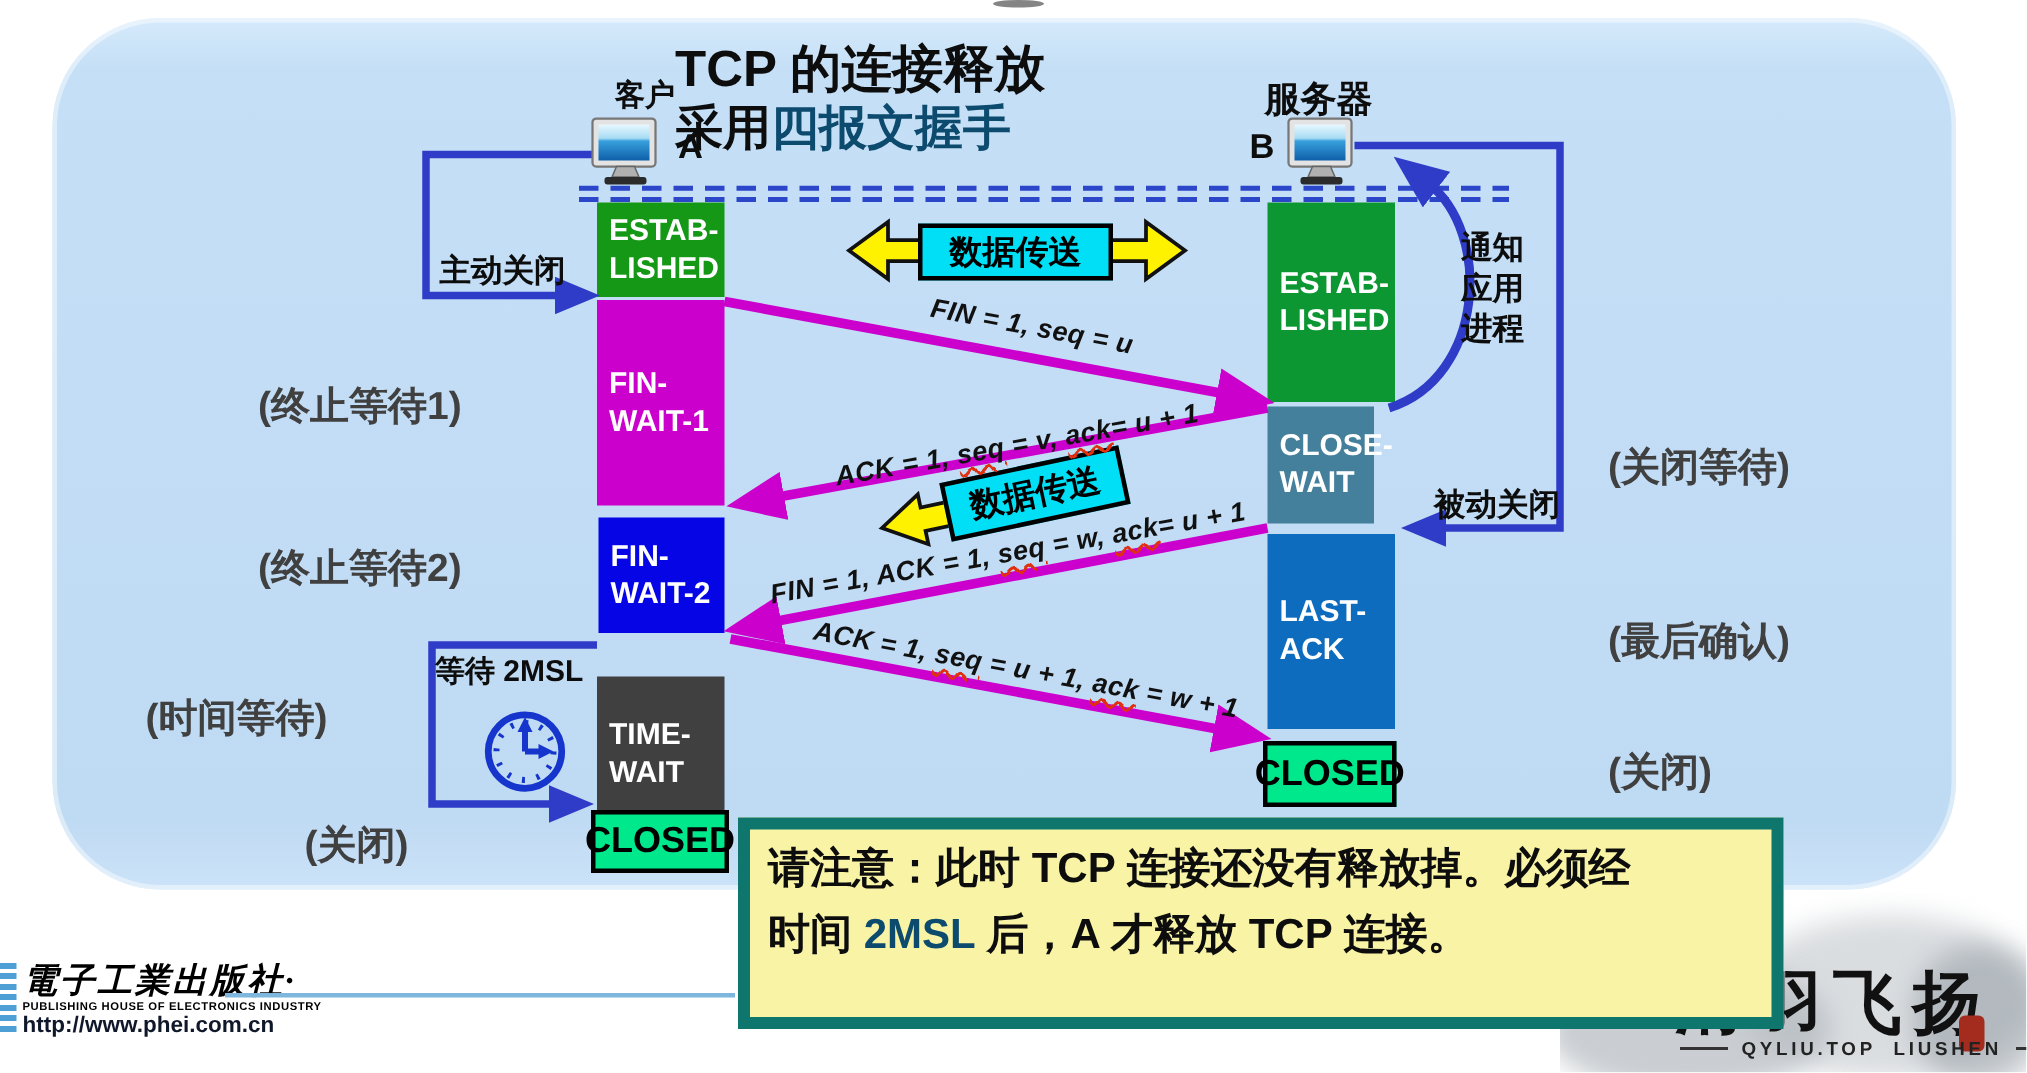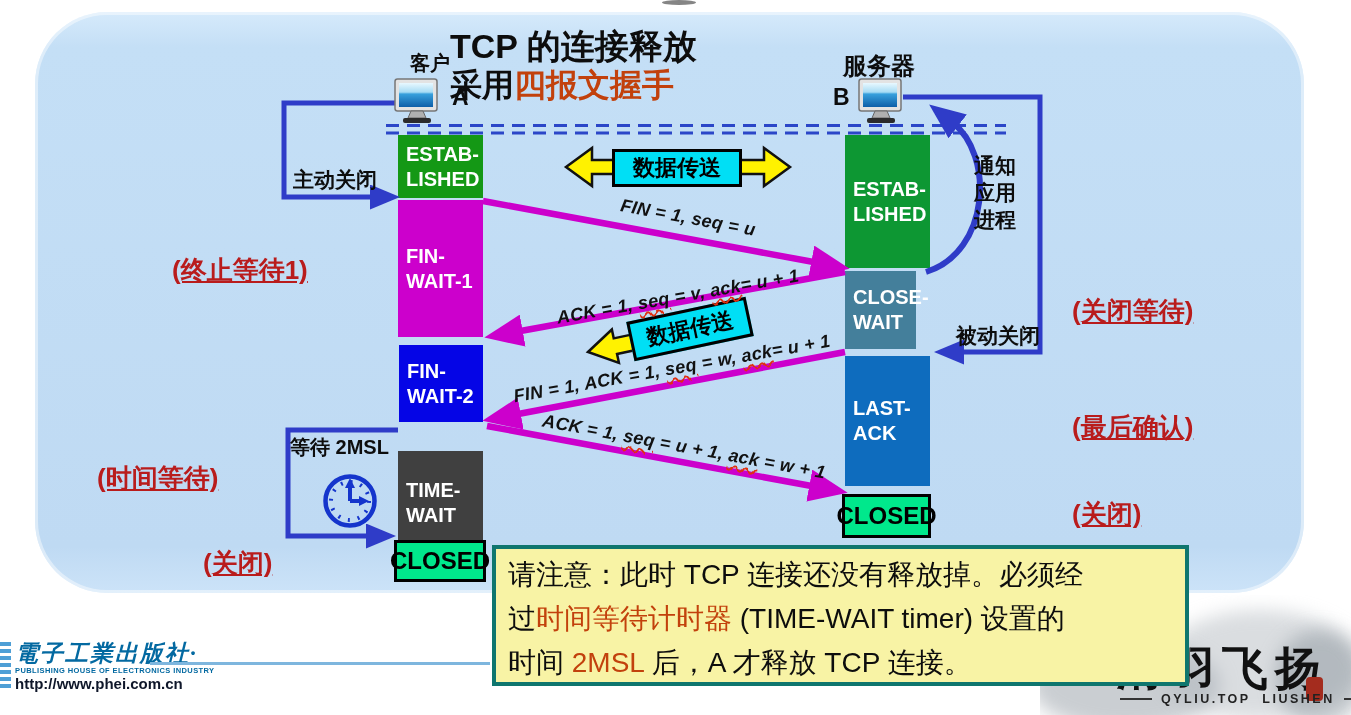--- a/index.html
+++ b/index.html
@@ -19,7 +19,7 @@
   .title{position:absolute;left:450px;top:26px;width:440px;text-align:left;z-index:4;}
   .title .t1{font-size:34px;font-weight:800;color:#0d0d0d;line-height:40px;}
   .title .t2{font-size:32px;font-weight:800;color:#0d0d0d;line-height:38px;}
-  .red{color:#c2410c;}
+  .red{color:#0c4a6e;}
   .hdr{position:absolute;z-index:4;font-weight:800;color:#0d0d0d;}
   .statebox{position:absolute;z-index:2;display:flex;align-items:center;
             color:#fff;font-weight:800;font-size:20px;line-height:25px;

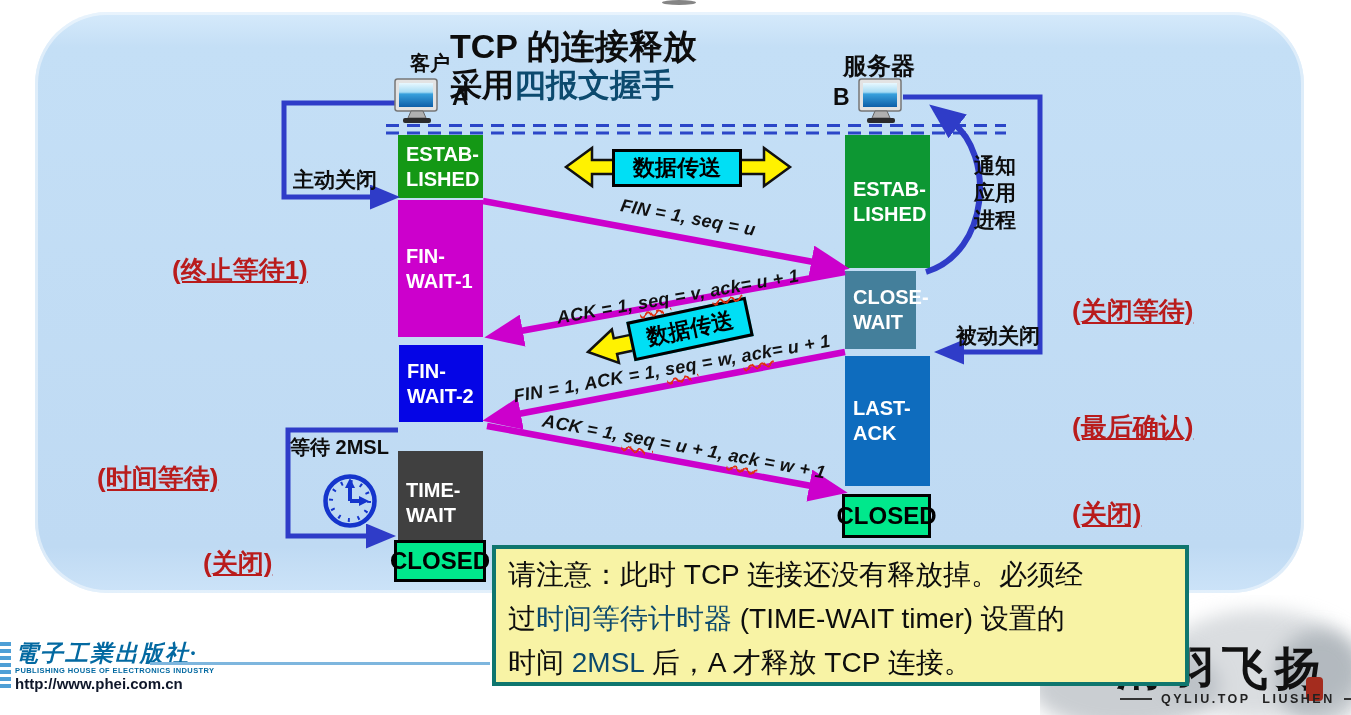--- a/index.html
+++ b/index.html
@@ -27,7 +27,7 @@
   .closedbox{position:absolute;z-index:2;display:flex;align-items:center;justify-content:center;
              background:#00E88C;border:3px solid #000;color:#000;font-weight:800;font-size:24px;
              box-sizing:border-box;}
-  .sidelabel{position:absolute;z-index:4;font-size:26px;font-weight:800;color:#b91c1c;white-space:nowrap;text-decoration:underline;}
+  .sidelabel{position:absolute;z-index:4;font-size:26px;font-weight:800;color:#404040;white-space:nowrap;}
   .anno{position:absolute;z-index:4;font-size:21px;font-weight:800;color:#0d0d0d;white-space:pre-line;}
   .dt{position:absolute;z-index:4;display:flex;align-items:center;justify-content:center;
       background:#00DFF5;border:3px solid #000;font-size:22px;font-weight:800;color:#000;

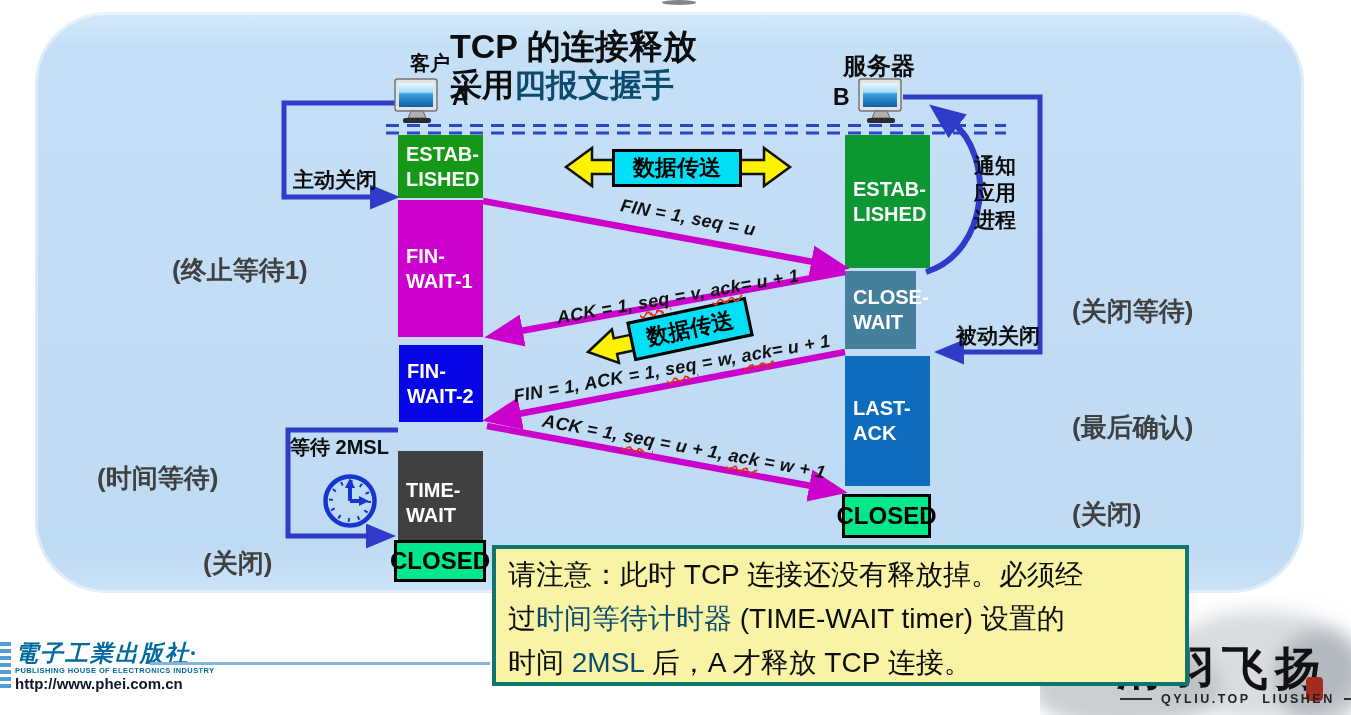--- a/index.html
+++ b/index.html
@@ -154,6 +154,7 @@
   <div class="anno" style="left:290px;top:434px;font-size:20px;">等待 2MSL</div>
 
   <div class="sidelabel" style="left:172px;top:253px;">(终止等待1)</div>
+  <div class="sidelabel" style="left:172px;top:361px;">(终止等待2)</div>
   <div class="sidelabel" style="left:97px;top:461px;">(时间等待)</div>
   <div class="sidelabel" style="left:203px;top:546px;">(关闭)</div>
   <div class="sidelabel" style="left:1072px;top:294px;">(关闭等待)</div>

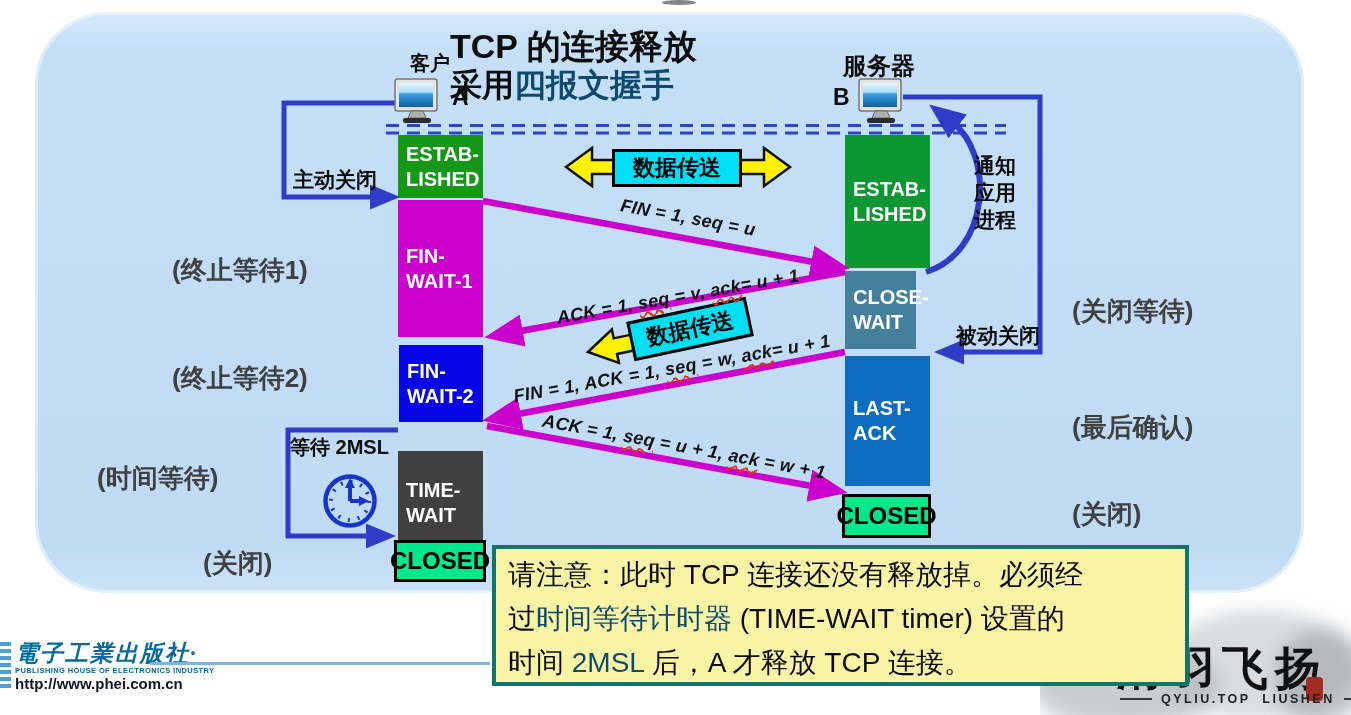--- a/index.html
+++ b/index.html
@@ -36,8 +36,8 @@
        white-space:nowrap;transform-origin:center;letter-spacing:.3px;}
   .wavy{text-decoration:underline wavy #E03010 1.5px;text-underline-offset:3px;}
   .note{position:absolute;left:492px;top:545px;width:697px;height:141px;background:#F8F3A5;
-        border:4px solid #0f766e;z-index:5;box-sizing:border-box;padding:4px 12px;
-        font-size:28px;font-weight:400;color:#0d0d0d;line-height:44px;white-space:nowrap;}
+        border:8px solid #0f766e;z-index:5;box-sizing:border-box;padding:4px 12px;
+        font-size:28px;font-weight:700;color:#0d0d0d;line-height:44px;white-space:nowrap;}
   .pub{position:absolute;z-index:2;color:#0369a1;}
   .pub-cn{left:15px;top:638px;font-size:23px;font-weight:700;font-family:"Liberation Serif",serif;
           font-style:italic;letter-spacing:2px;}

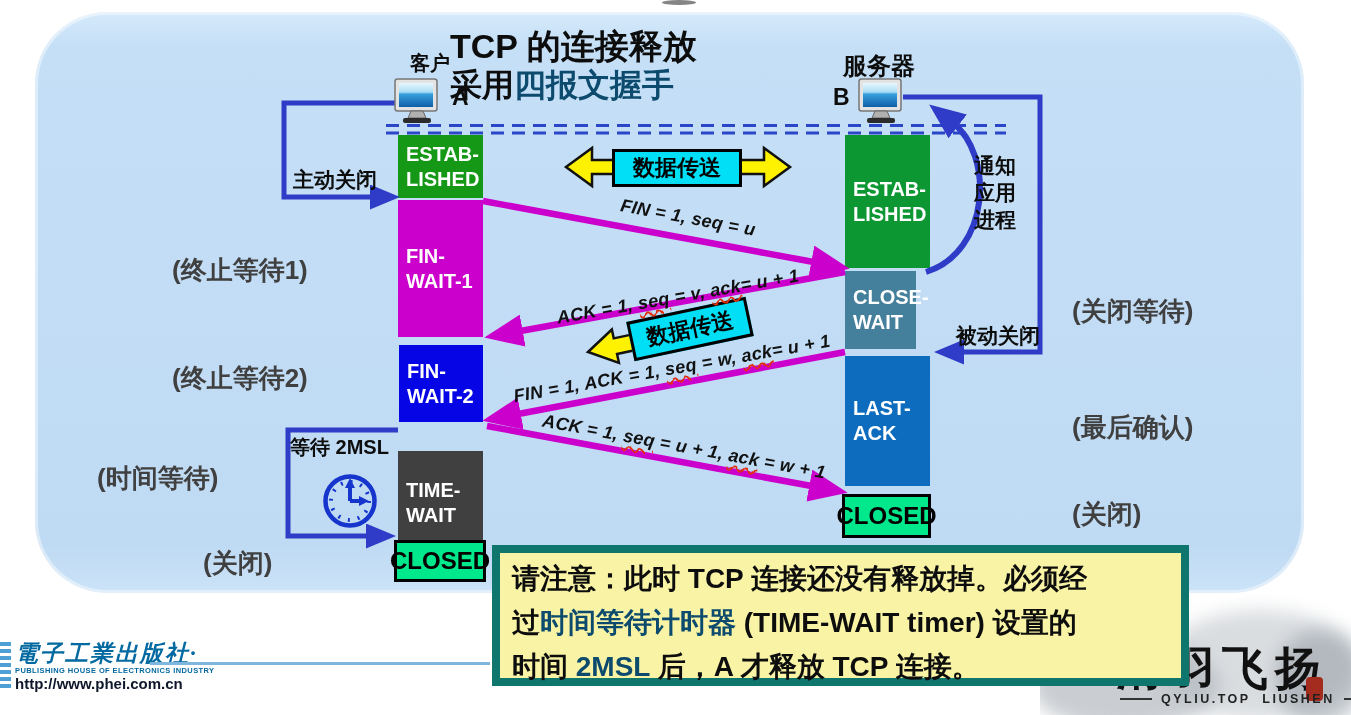--- a/index.html
+++ b/index.html
@@ -171,7 +171,6 @@
 
   <div class="note">
     <div>请注意：此时 TCP 连接还没有释放掉。必须经</div>
-    <div><span>过</span><span class="red">时间等待计时器</span><span> (TIME-WAIT timer) 设置的</span></div>
     <div><span>时间 </span><span class="red">2MSL</span><span> 后，A 才释放 TCP 连接。</span></div>
   </div>
 

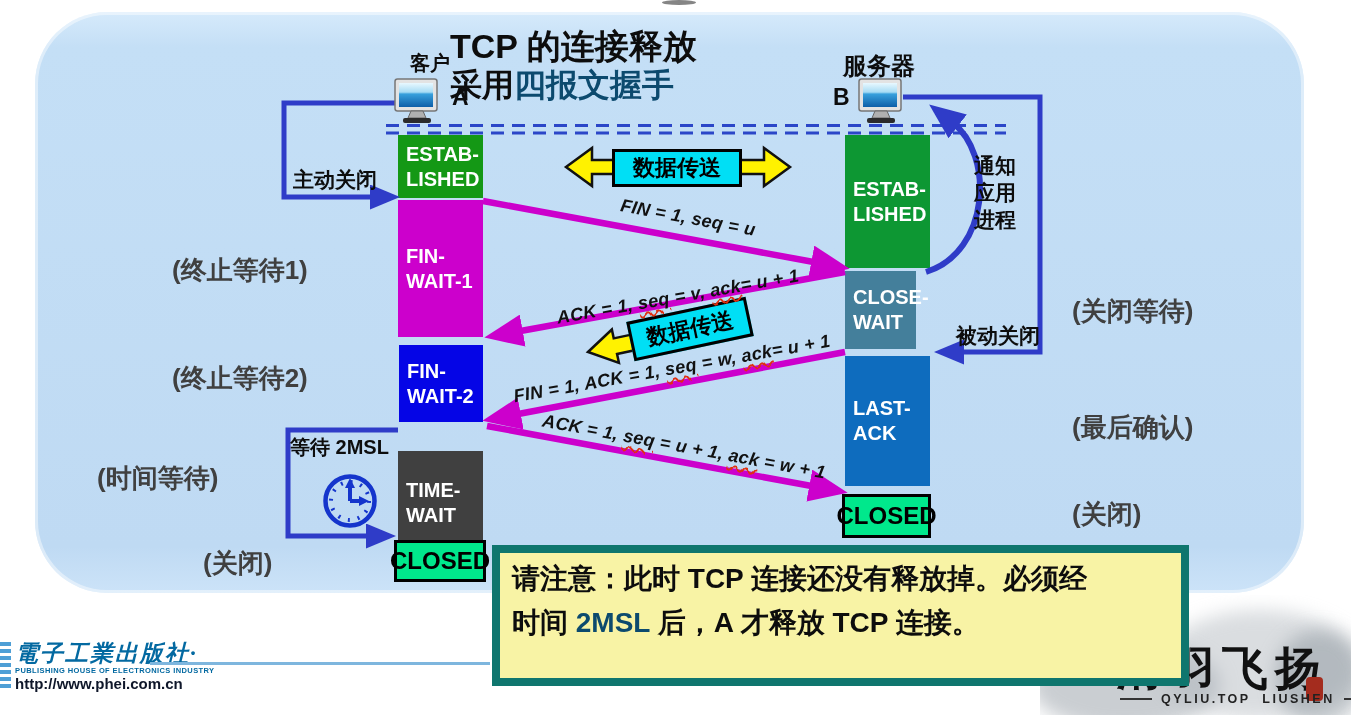--- a/index.html
+++ b/index.html
@@ -38,7 +38,7 @@
   .note{position:absolute;left:492px;top:545px;width:697px;height:141px;background:#F8F3A5;
         border:8px solid #0f766e;z-index:5;box-sizing:border-box;padding:4px 12px;
         font-size:28px;font-weight:700;color:#0d0d0d;line-height:44px;white-space:nowrap;}
-  .pub{position:absolute;z-index:2;color:#0369a1;}
+  .pub{position:absolute;z-index:2;color:#000000;}
   .pub-cn{left:15px;top:638px;font-size:23px;font-weight:700;font-family:"Liberation Serif",serif;
           font-style:italic;letter-spacing:2px;}
   .pub-en{left:15px;top:666px;font-size:7.5px;font-weight:700;letter-spacing:.4px;}

